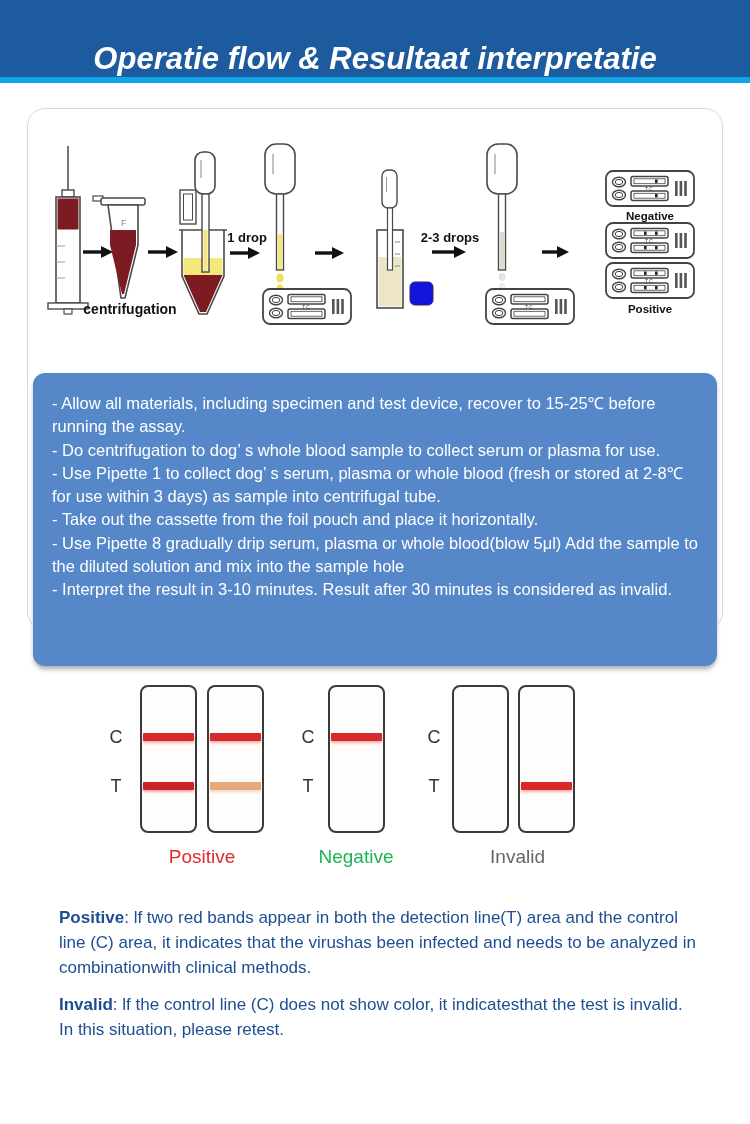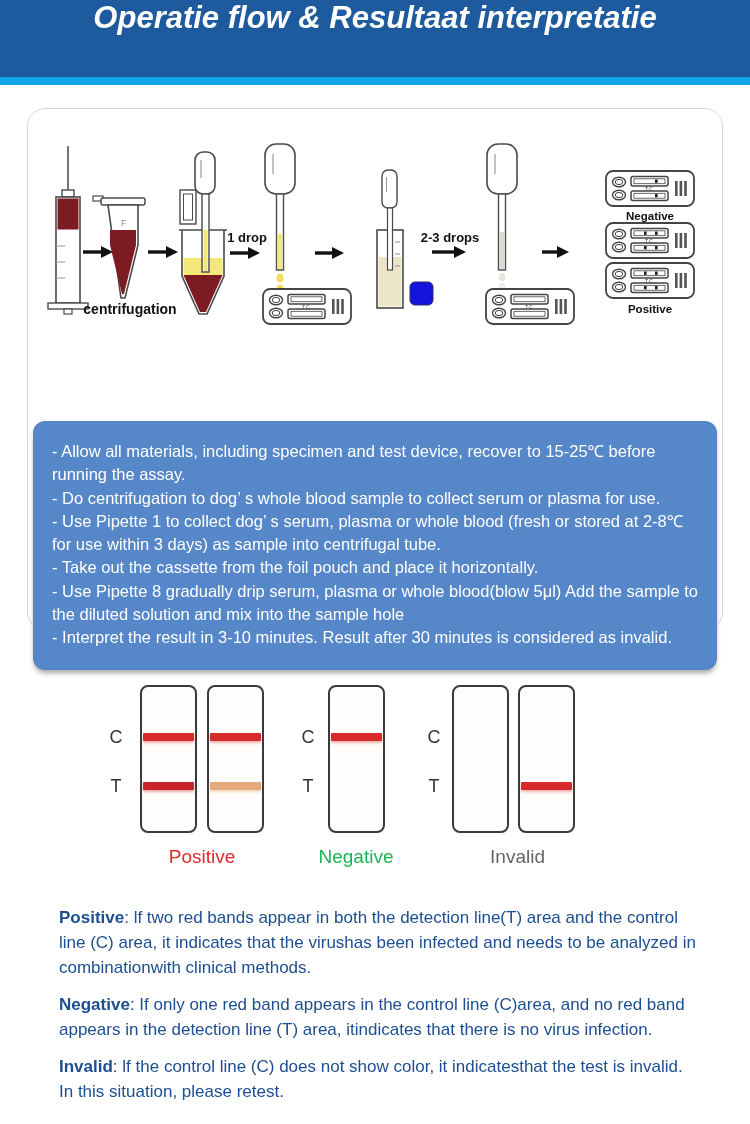--- a/index.html
+++ b/index.html
@@ -8,7 +8,7 @@
 
   
   .header{position:absolute;left:0;top:0;width:750px;height:77px;background:#1d5a9e;
-          border-bottom:8px solid #0ea5e9;display:flex;align-items:flex-start;justify-content:center;}
+          border-bottom:6px solid #0ea5e9;display:flex;align-items:flex-end;justify-content:center;}
   .header h1{margin:0;color:#fff;font-size:31px;font-weight:bold;font-style:italic;letter-spacing:0px;}
 
   

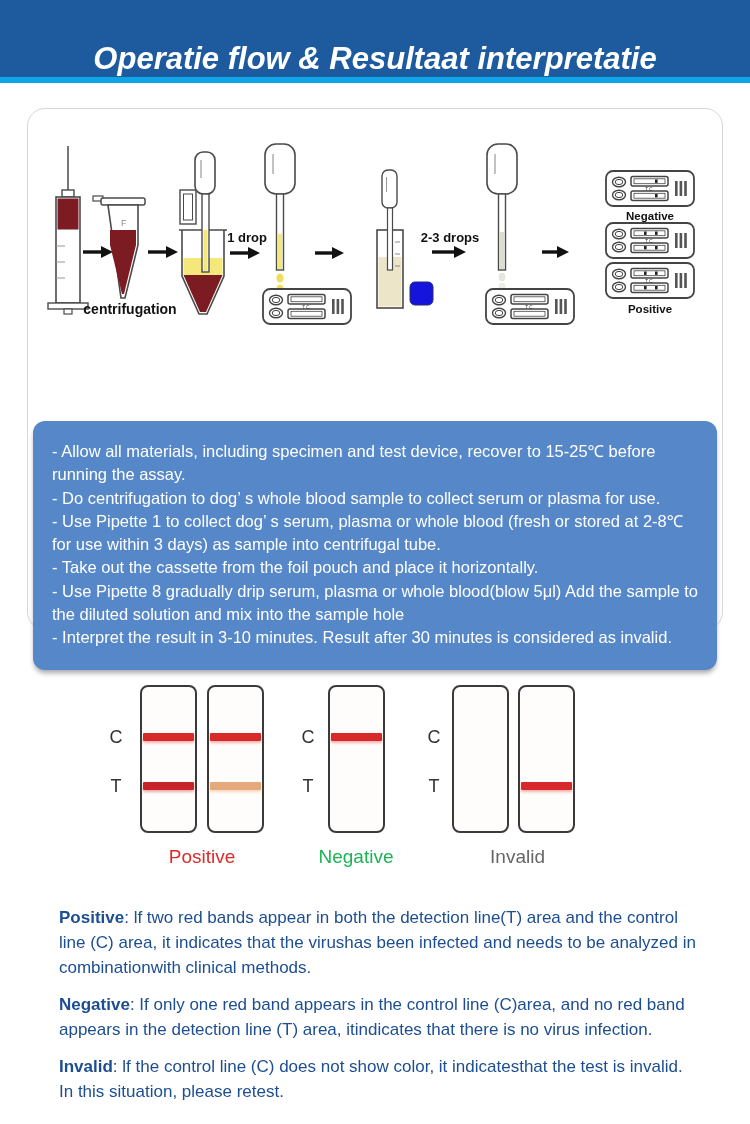--- a/index.html
+++ b/index.html
@@ -18,9 +18,9 @@
   svg text{font-family:"Liberation Sans",sans-serif;}
 
   
-  .bluebox{position:absolute;left:33px;top:373px;width:684px;height:249px;background:#5587c9;
+  .bluebox{position:absolute;left:33px;top:373px;width:684px;height:293px;background:#5587c9;
            border-radius:12px;box-shadow:0 4px 5px -1px rgba(0,0,0,0.35);
-           box-sizing:border-box;padding:19px 14px 0 19px;margin-top:48px;}
+           box-sizing:border-box;padding:19px 14px 0 19px;}
   .bluebox div{color:#fff;font-size:16.5px;line-height:23.3px;}
 
   

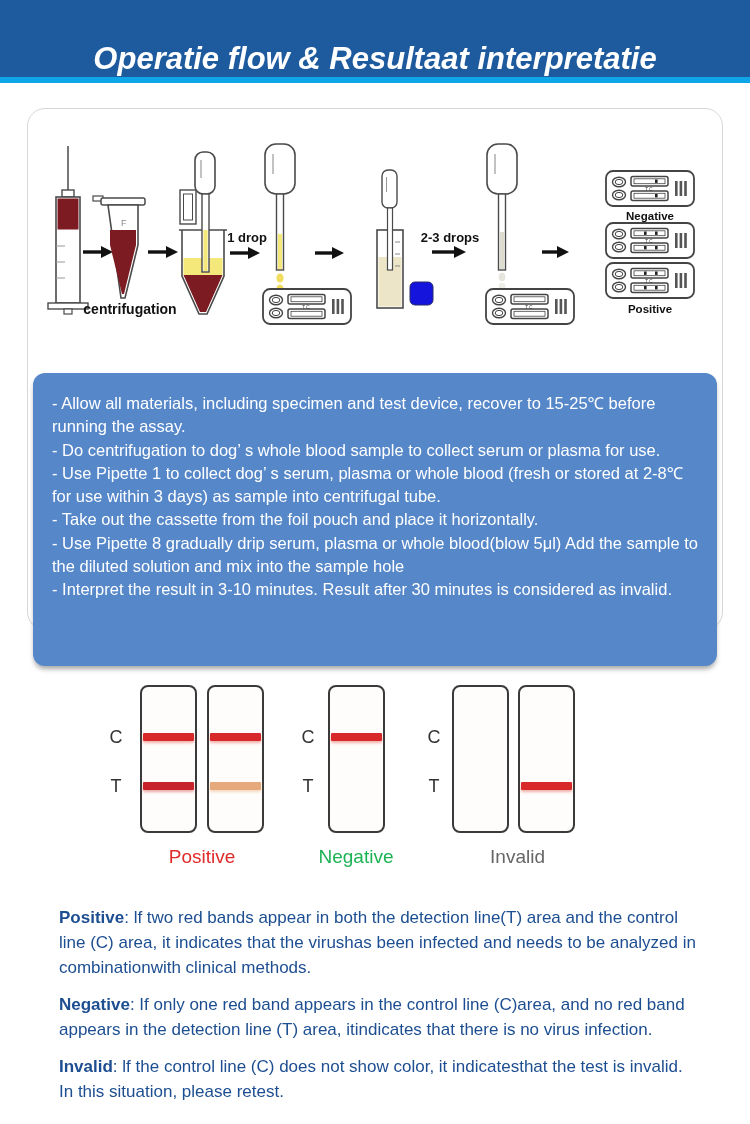--- a/index.html
+++ b/index.html
@@ -244,7 +244,6 @@
 
   <div class="interp">
     <p><span class="b">Positive</span><span>: lf two red bands appear in both the detection line(T) area and the control line (C) area, it indicates that the virushas been infected and needs to be analyzed in combinationwith clinical methods.</span></p>
-    <p><span class="b">Negative</span><span>: If only one red band appears in the control line (C)area, and no red band appears in the detection line (T) area, itindicates that there is no virus infection.</span></p>
     <p><span class="b">Invalid</span><span>: lf the control line (C) does not show color, it indicatesthat the test is invalid. In this situation, please retest.</span></p>
   </div>
 

